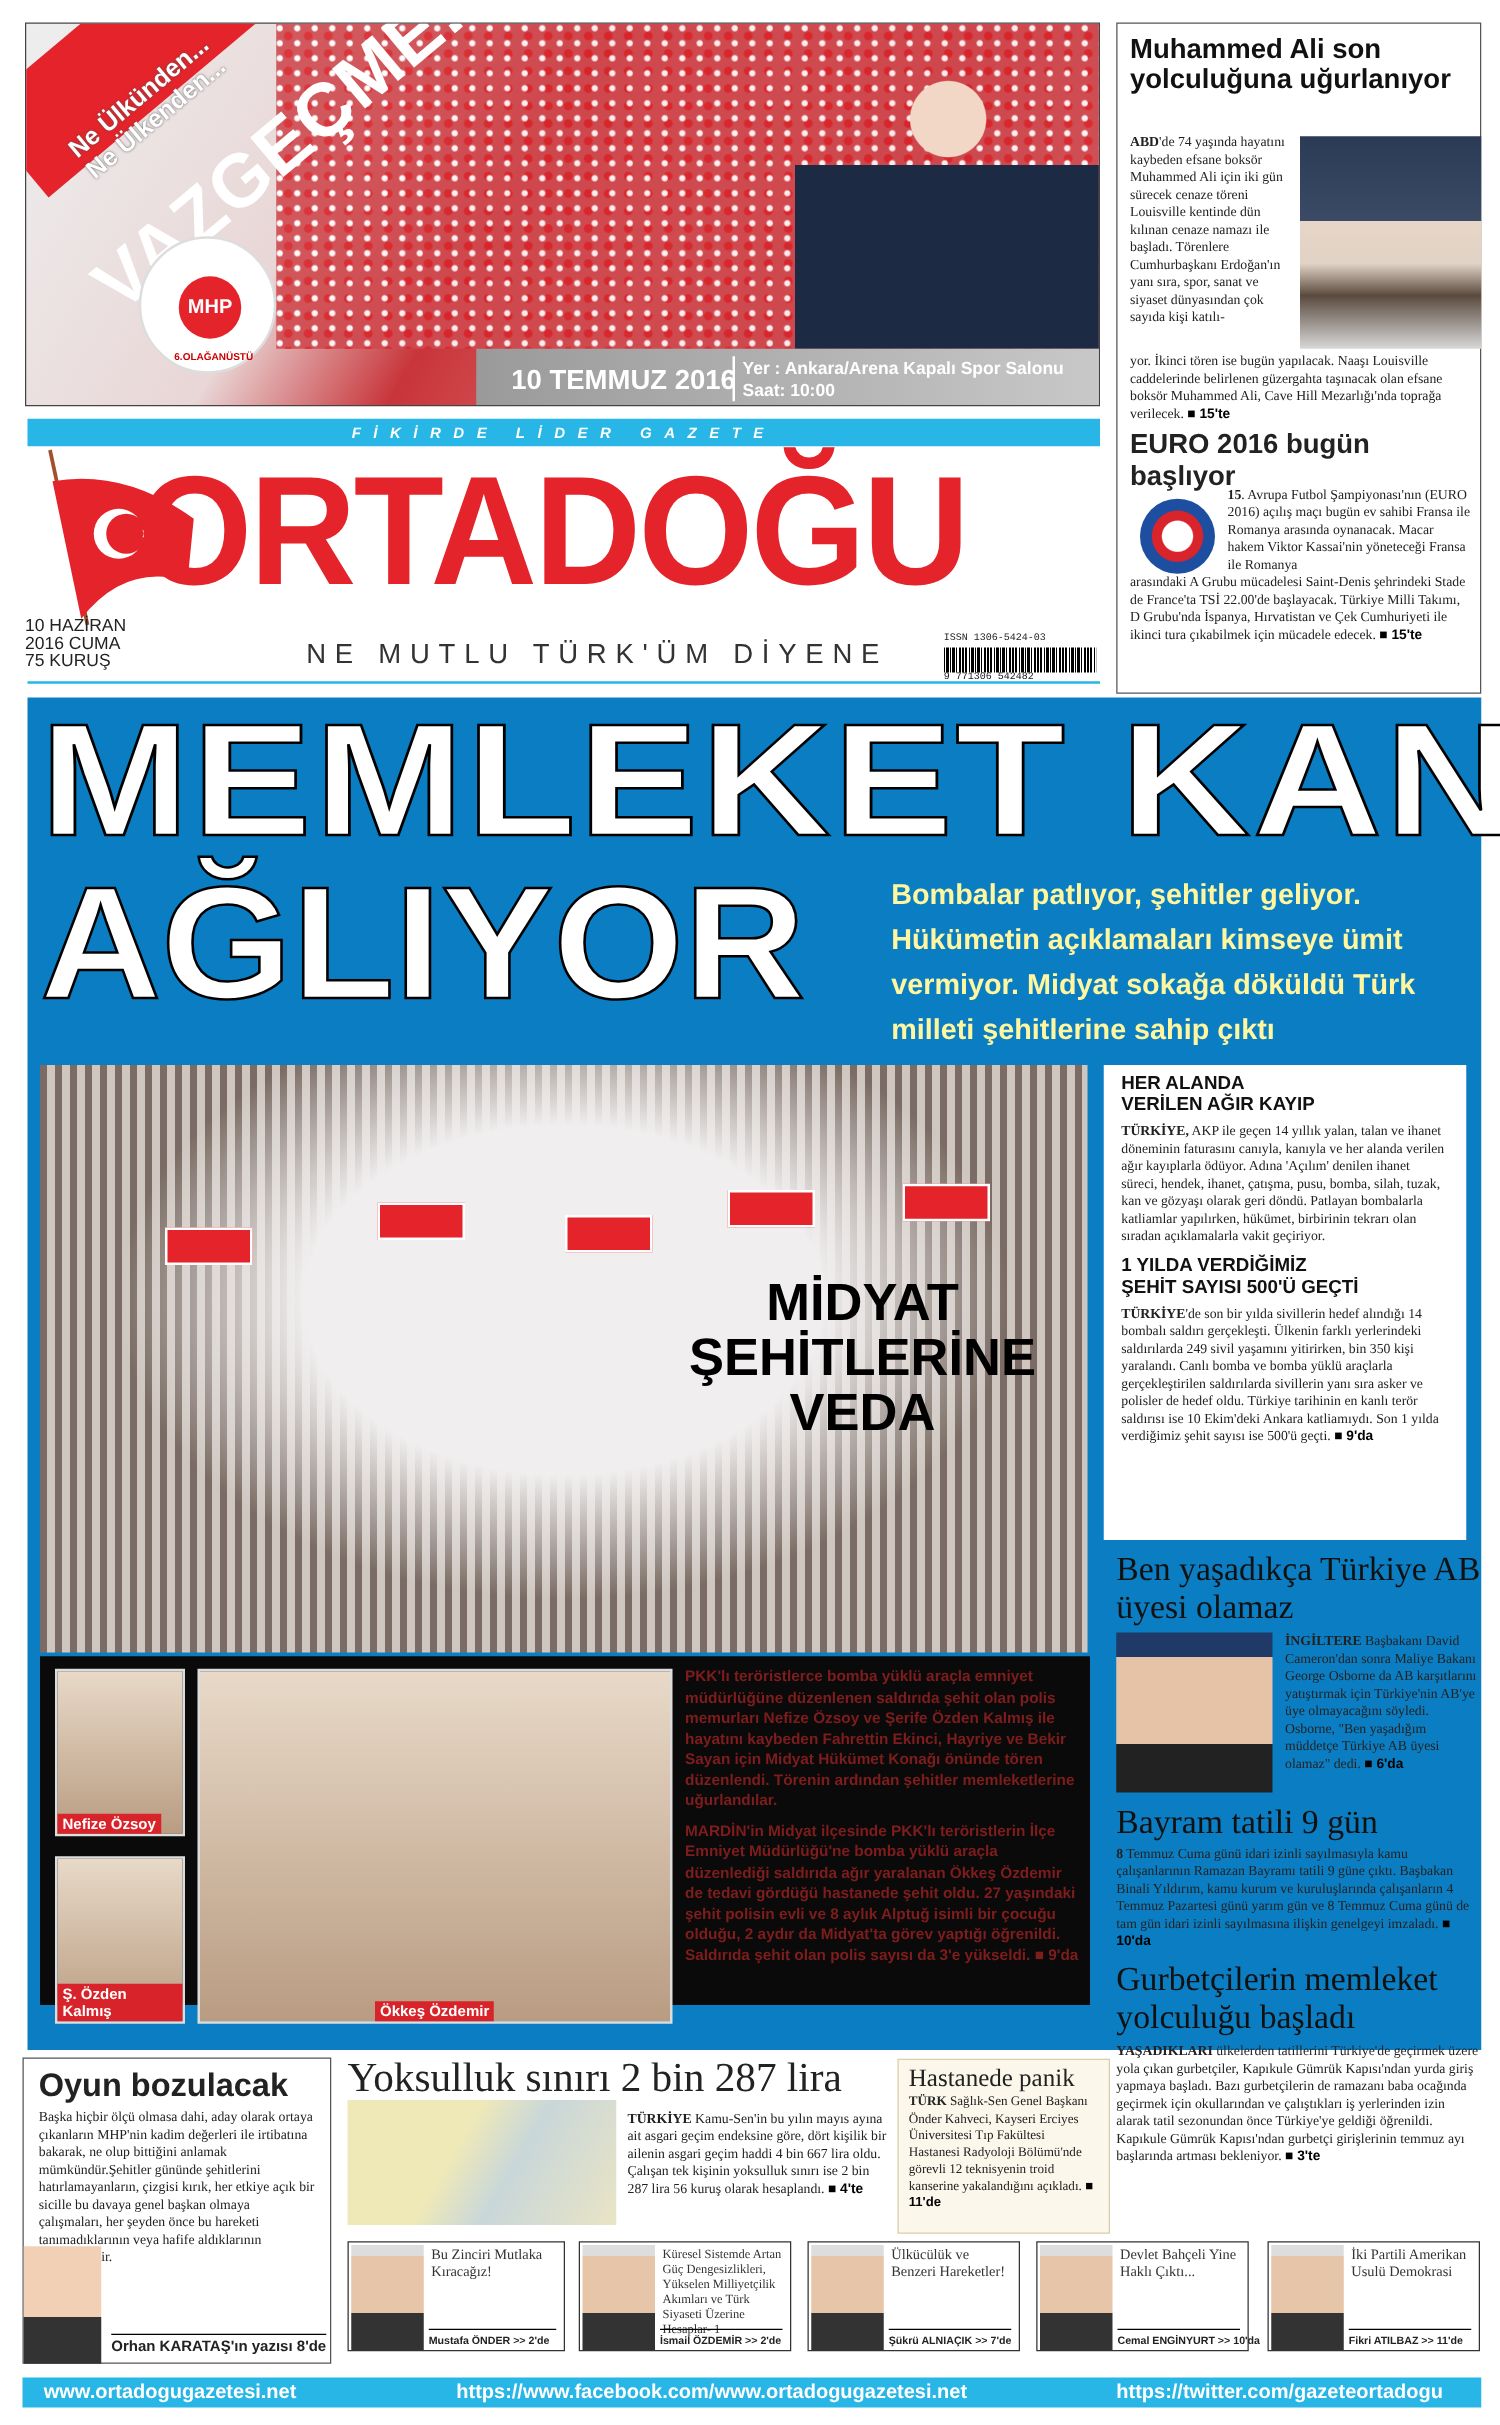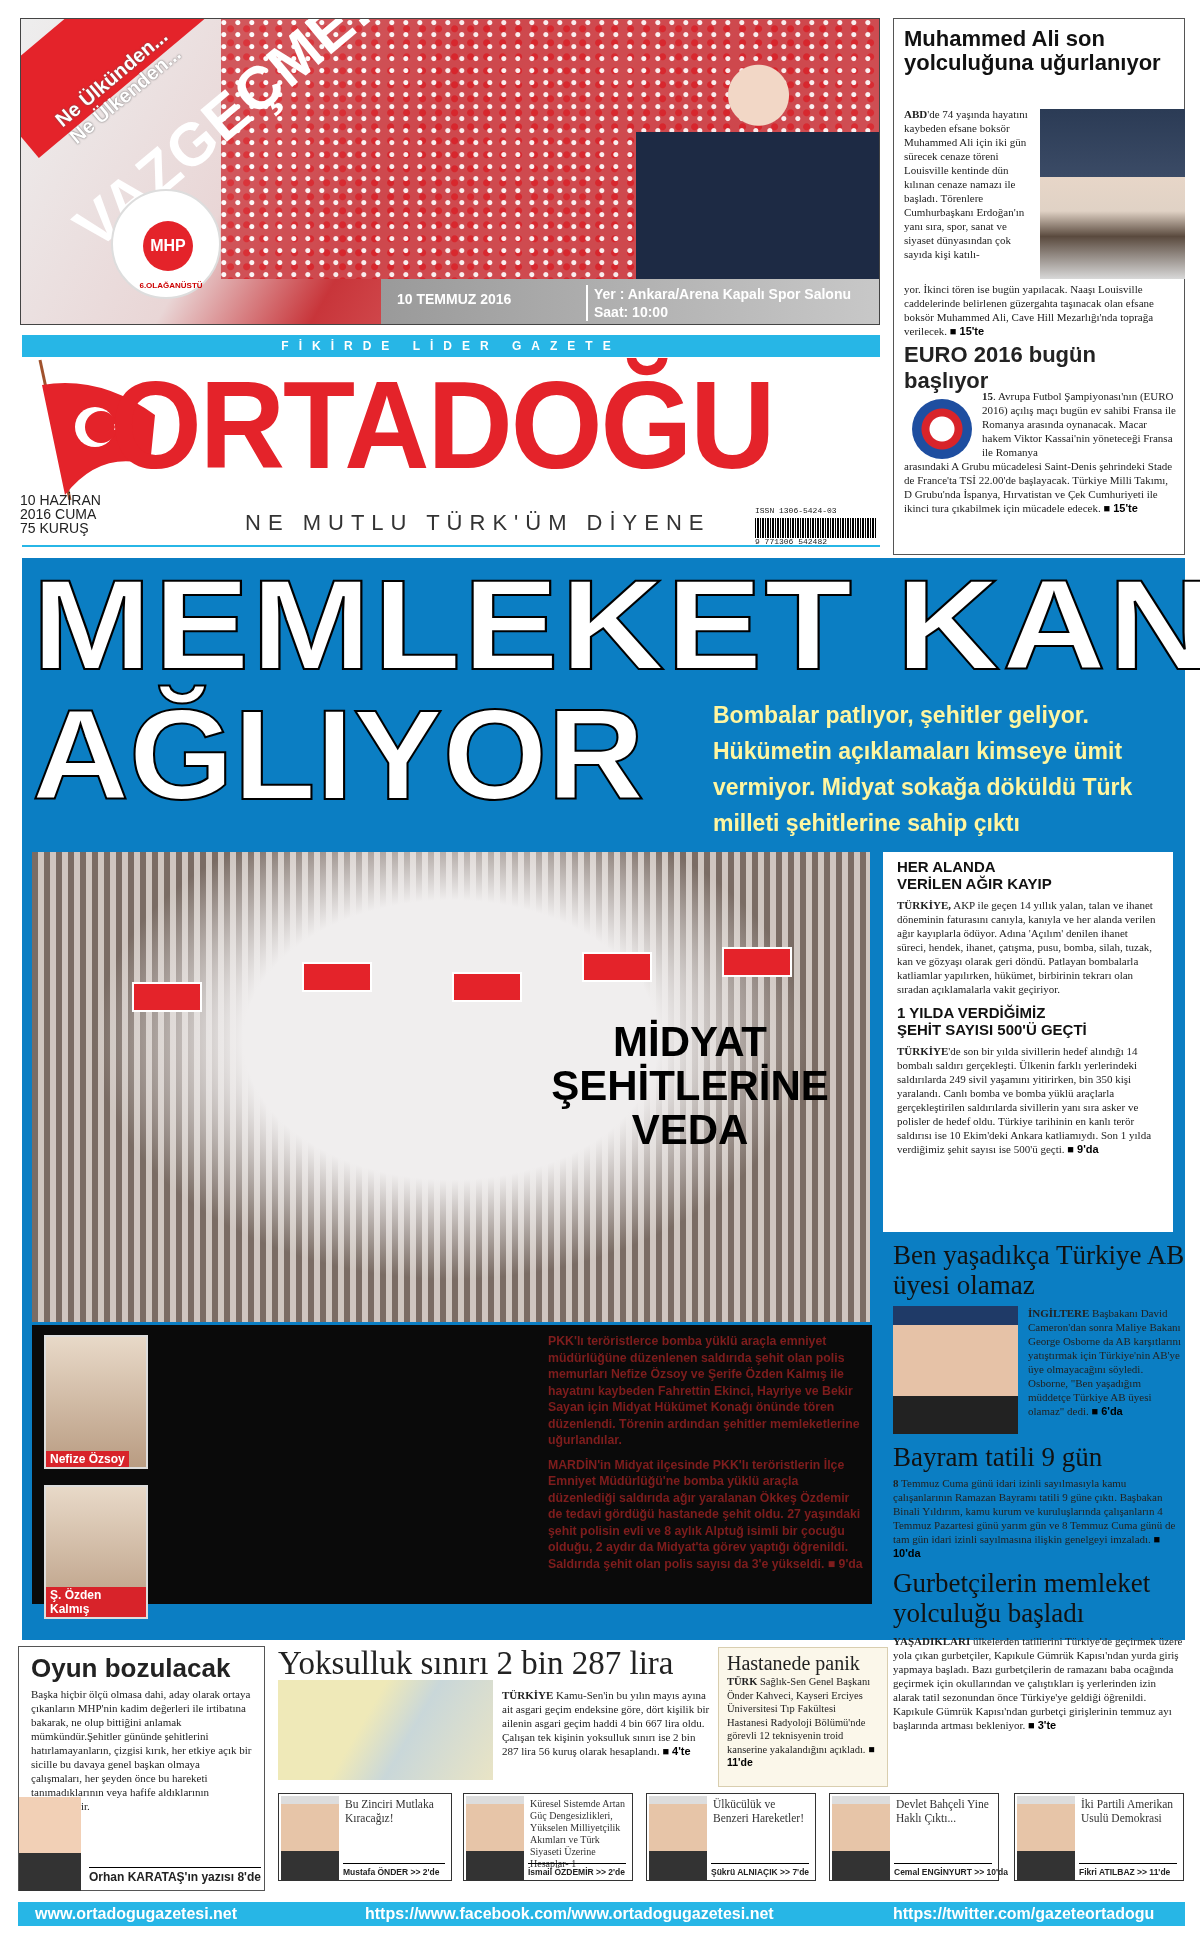--- a/index.html
+++ b/index.html
@@ -27,7 +27,7 @@
   #banner .logo-cap span { display:block; color:#333;margin-top:47px; }
   #banner .leader { left: 615px; top: 15px; width: 245px; height: 245px; background: radial-gradient(circle at 50% 25%, #f2d7c6 0 30px, transparent 31px), linear-gradient(180deg, transparent 40%, #1d2a44 40%); }
   #banner .info { left: 360px; top: 260px; width: 500px; height: 47px; background: linear-gradient(90deg,#9a9a9a,#c8c8c8); }
-  #banner .date { left: 376px; top: 272px; font-size: 14px; font-weight: bold; color: #fff; font-family: "Liberation Sans", sans-serif; }
+  #banner .date { left: 388px; top: 272px; font-size: 22px; font-weight: bold; color: #fff; font-family: "Liberation Sans", sans-serif; }
   #banner .sep { left: 565px; top: 266px; width: 2px; height: 36px; background: #fff; }
   #banner .place { left: 573px; top: 266px; font-size: 14px; font-weight: bold; color: #fff; line-height: 18px; }
 

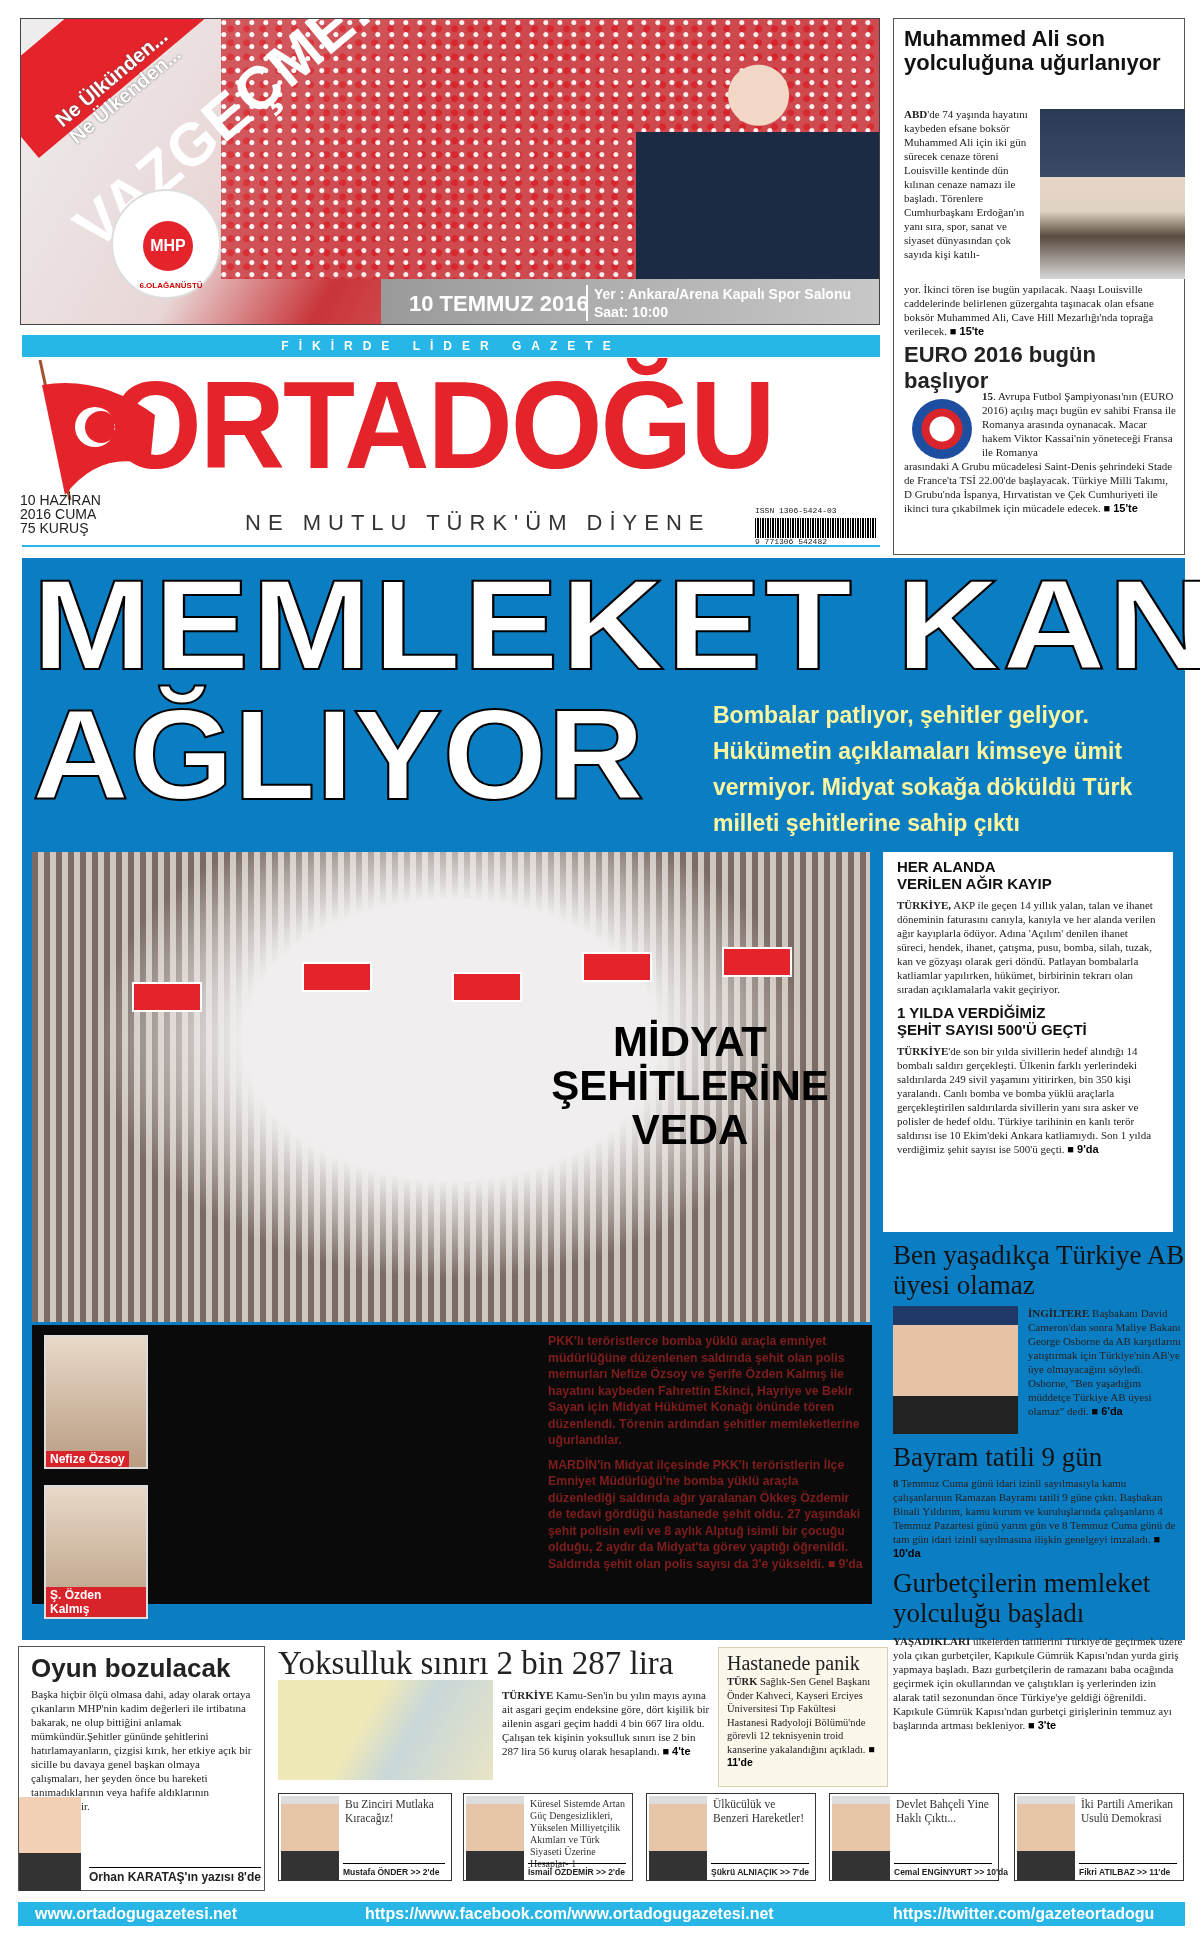--- a/index.html
+++ b/index.html
@@ -32,7 +32,7 @@
   #banner .place { left: 573px; top: 266px; font-size: 14px; font-weight: bold; color: #fff; line-height: 18px; }
 
   
-  #tagline-bar { left: 22px; top: 335px; width: 858px; height: 22px; background: #27b6e6; color:#fff; font-size: 12px; font-weight: bold; text-align:center; letter-spacing: 10px; line-height: 22px; }
+  #tagline-bar { left: 22px; top: 335px; width: 858px; height: 22px; background: #27b6e6; color:#fff; font-size: 12px; font-weight: bold; text-align:center; letter-spacing: 10px; line-height: 22px; font-style: italic; }
   #mast-flag { left: 30px; top: 355px; width: 130px; height: 145px; }
   #mast-title { left: 110px; top: 355px; font-size: 118px; font-weight: 900; color: #e4232a; font-family: "Liberation Sans", sans-serif; letter-spacing: -2px; line-height: 140px; transform: scaleY(1.05); }
   #mast-date { left: 20px; top: 493px; font-size: 14px; line-height: 14px; color:#222; font-family:"Liberation Sans",sans-serif; }

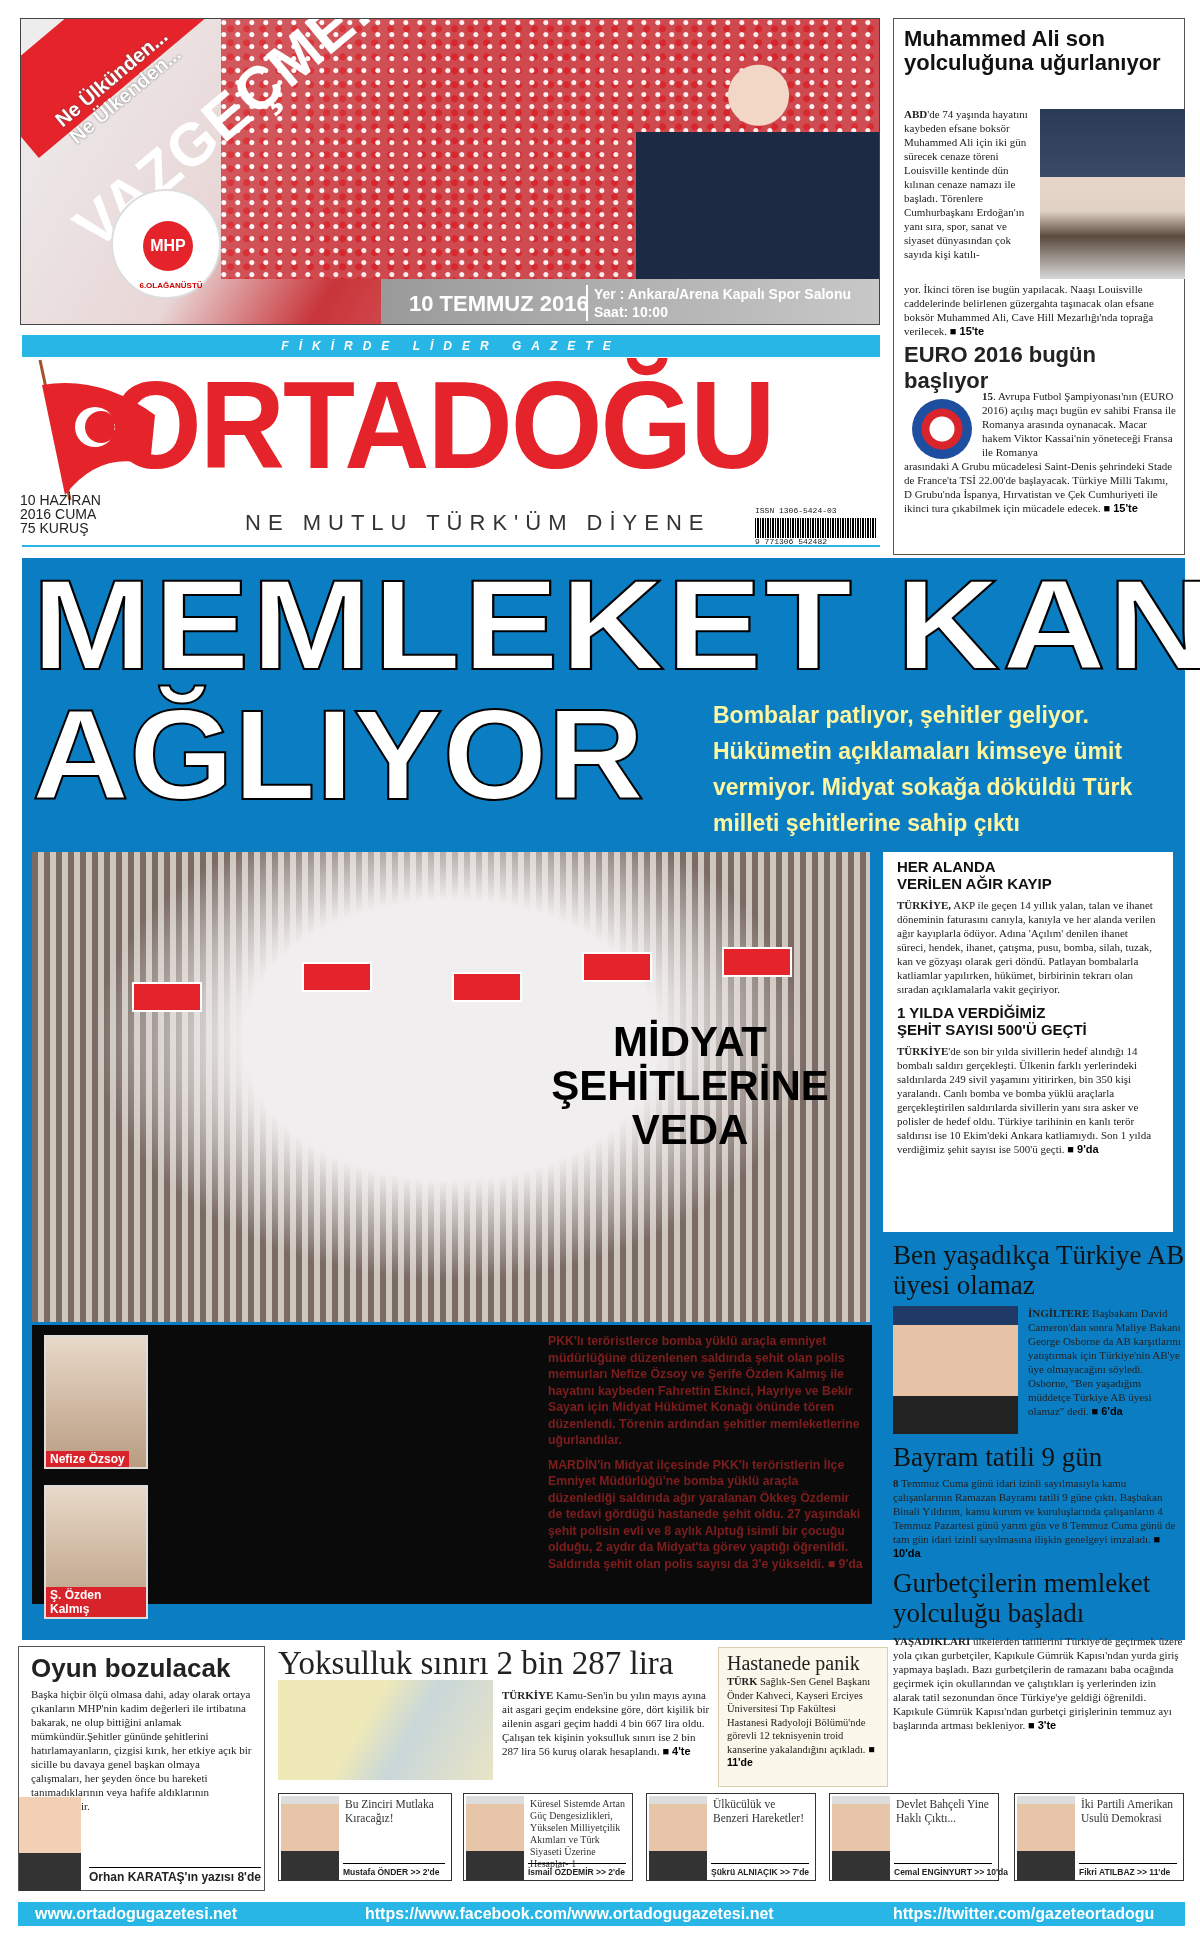--- a/index.html
+++ b/index.html
@@ -196,6 +196,9 @@
   <div class="victim" style="left:12px;top:160px;width:104px;height:134px;">
     <span class="cap">Ş. Özden Kalmış</span>
   </div>
+  <div class="victim" style="left:126px;top:10px;width:380px;height:284px;">
+    <span class="cap" style="left:140px;">Ökkeş Özdemir</span>
+  </div>
 </div>
 <div id="pkk-text" class="abs">
   <p>PKK'lı teröristlerce bomba yüklü araçla emniyet müdürlüğüne düzenlenen saldırıda şehit olan polis memurları Nefize Özsoy ve Şerife Özden Kalmış ile hayatını kaybeden Fahrettin Ekinci, Hayriye ve Bekir Sayan için Midyat Hükümet Konağı önünde tören düzenlendi. Törenin ardından şehitler memleketlerine uğurlandılar.</p>

